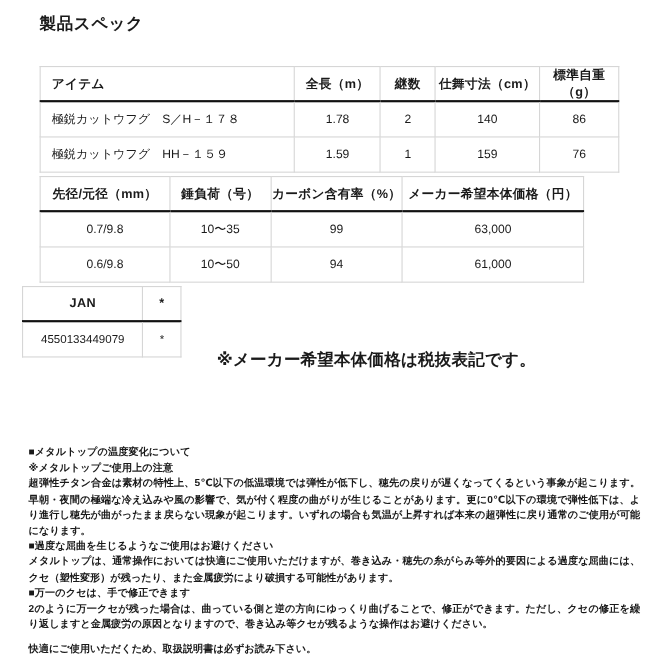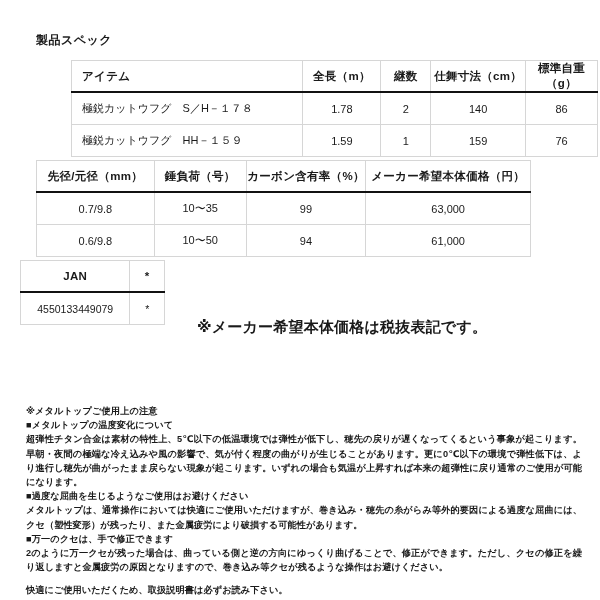--- a/index.html
+++ b/index.html
@@ -27,8 +27,8 @@
   .spec-title {
     position: absolute;
     left: 36px;
-    top: 32px;
-    font-size: 12px;
+    top: 12px;
+    font-size: 15px;
     font-weight: bold;
     letter-spacing: 0.5px;
     color: #1a1a1a;

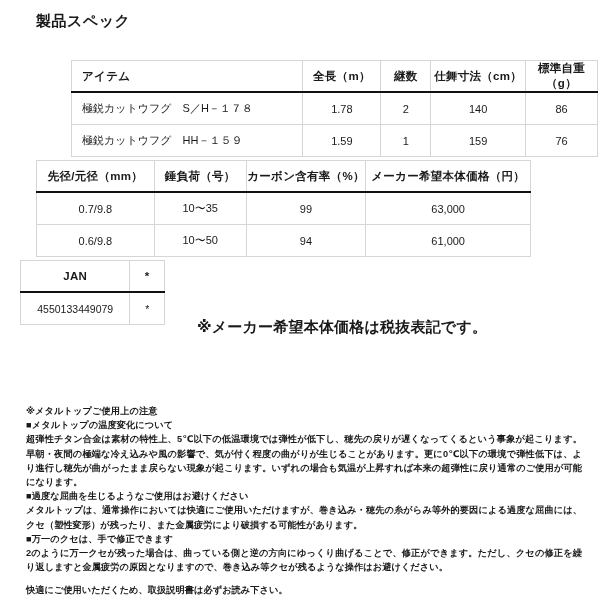--- a/index.html
+++ b/index.html
@@ -75,7 +75,6 @@
     left: 36px;
     top: 60px;
     width: 527px;
-    margin-left: 35px;
   }
   #table-main col.c-item   { width: 232px; }
   #table-main col.c-len    { width: 78px; }

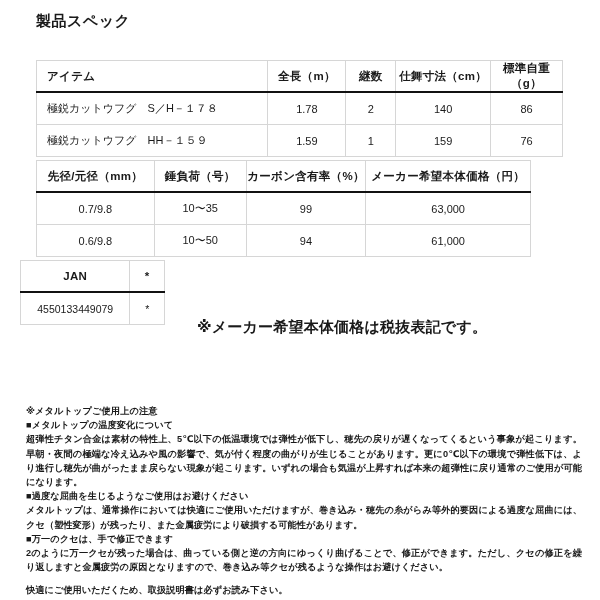--- a/index.html
+++ b/index.html
@@ -240,8 +240,8 @@
   <div class="tax-note">※メーカー希望本体価格は税抜表記です。</div>
 
   <div class="notes">
+    <p class="note-heading">■メタルトップの温度変化について</p>
     <p class="note-heading">※メタルトップご使用上の注意</p>
-    <p class="note-heading">■メタルトップの温度変化について</p>
     <p class="note-body">超弾性チタン合金は素材の特性上、5℃以下の低温環境では弾性が低下し、穂先の戻りが遅くなってくるという事象が起こります。早朝・夜間の極端な冷え込みや風の影響で、気が付く程度の曲がりが生じることがあります。更に0℃以下の環境で弾性低下は、より進行し穂先が曲がったまま戻らない現象が起こります。いずれの場合も気温が上昇すれば本来の超弾性に戻り通常のご使用が可能になります。</p>
     <p class="note-heading">■過度な屈曲を生じるようなご使用はお避けください</p>
     <p class="note-body">メタルトップは、通常操作においては快適にご使用いただけますが、巻き込み・穂先の糸がらみ等外的要因による過度な屈曲には、クセ（塑性変形）が残ったり、また金属疲労により破損する可能性があります。</p>

